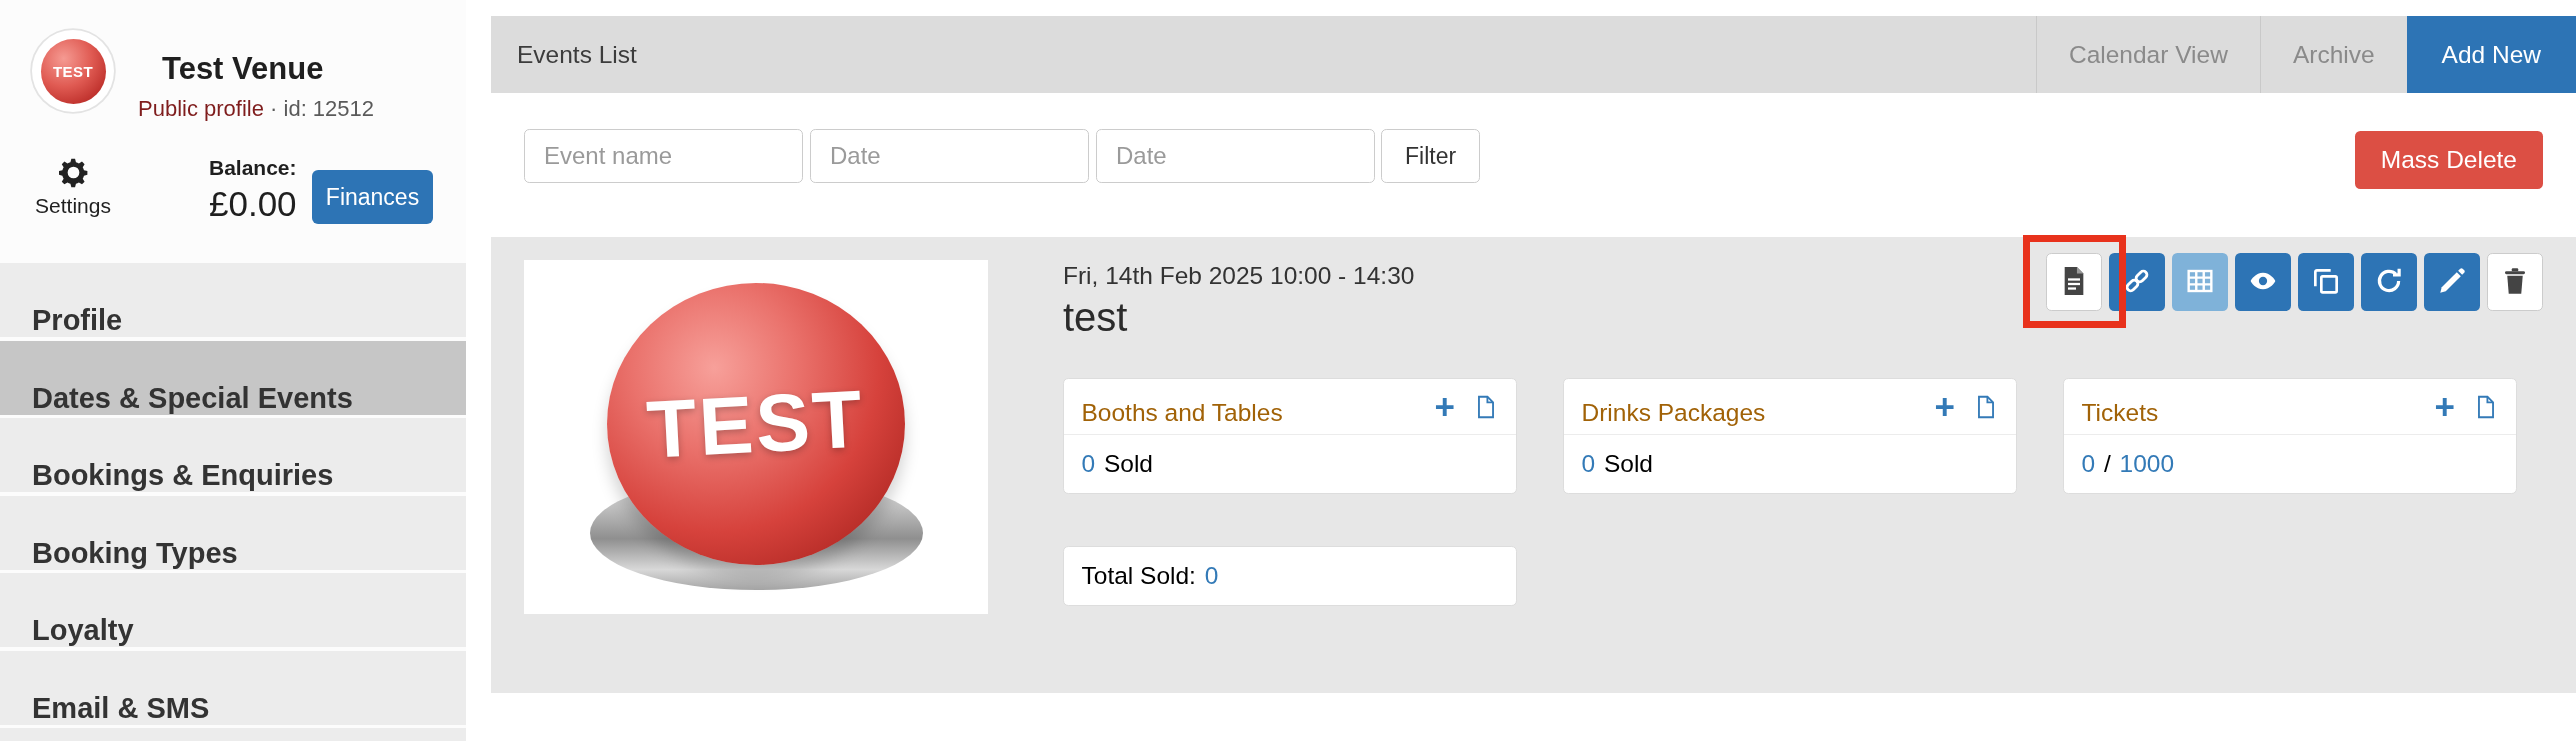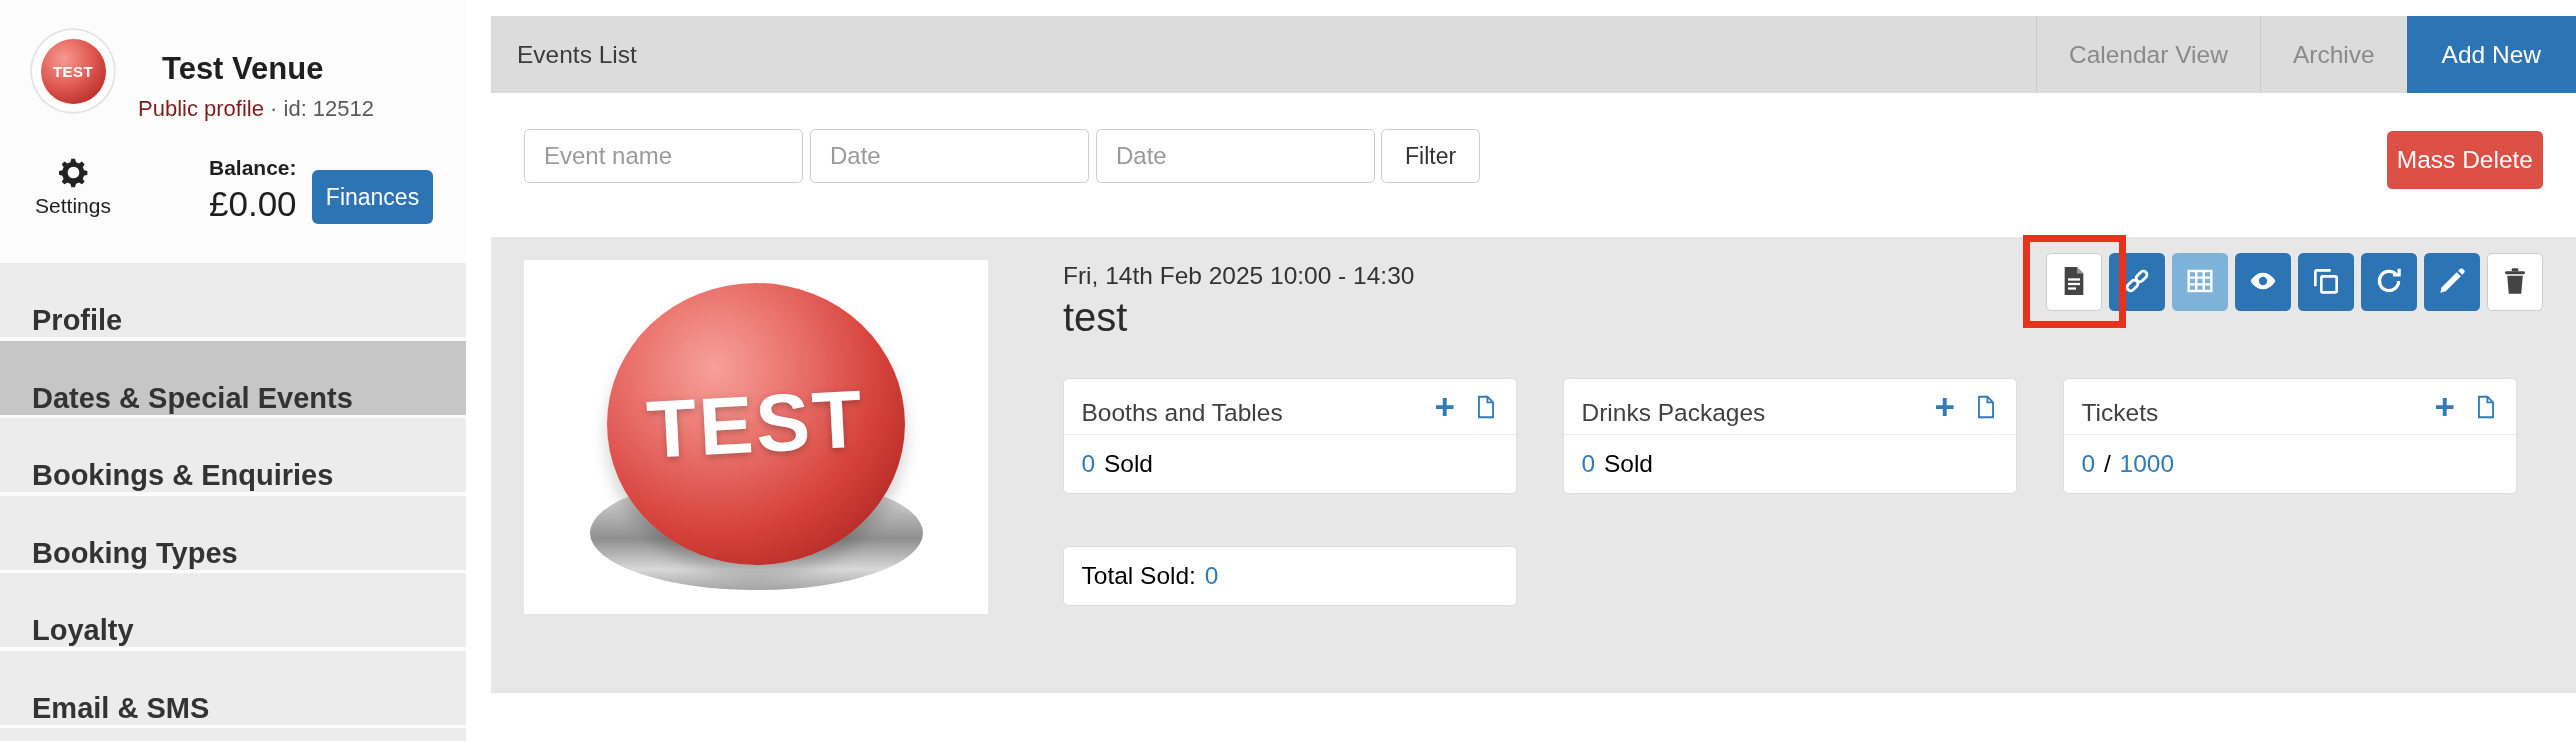--- a/index.html
+++ b/index.html
@@ -61,7 +61,7 @@
   .in1 { left:33px; } .in2 { left:319px; } .in3 { left:605px; }
   .filterbtn { position:absolute; left:890px; top:129px; height:54px; padding:7px 23px;
                background:#fff; border:0.9px solid #ccc; border-radius:5.3px; font-size:23px; color:#333; cursor:pointer; }
-  .massdelete { position:absolute; right:33px; top:131px; height:58px; padding:0 10px;
+  .massdelete { position:absolute; right:33px; top:131px; height:58px; padding:0 26px;
                 background:#dc4f44; color:#fff; border:none; border-radius:5.3px; font-size:24.5px; cursor:pointer; }
 
   

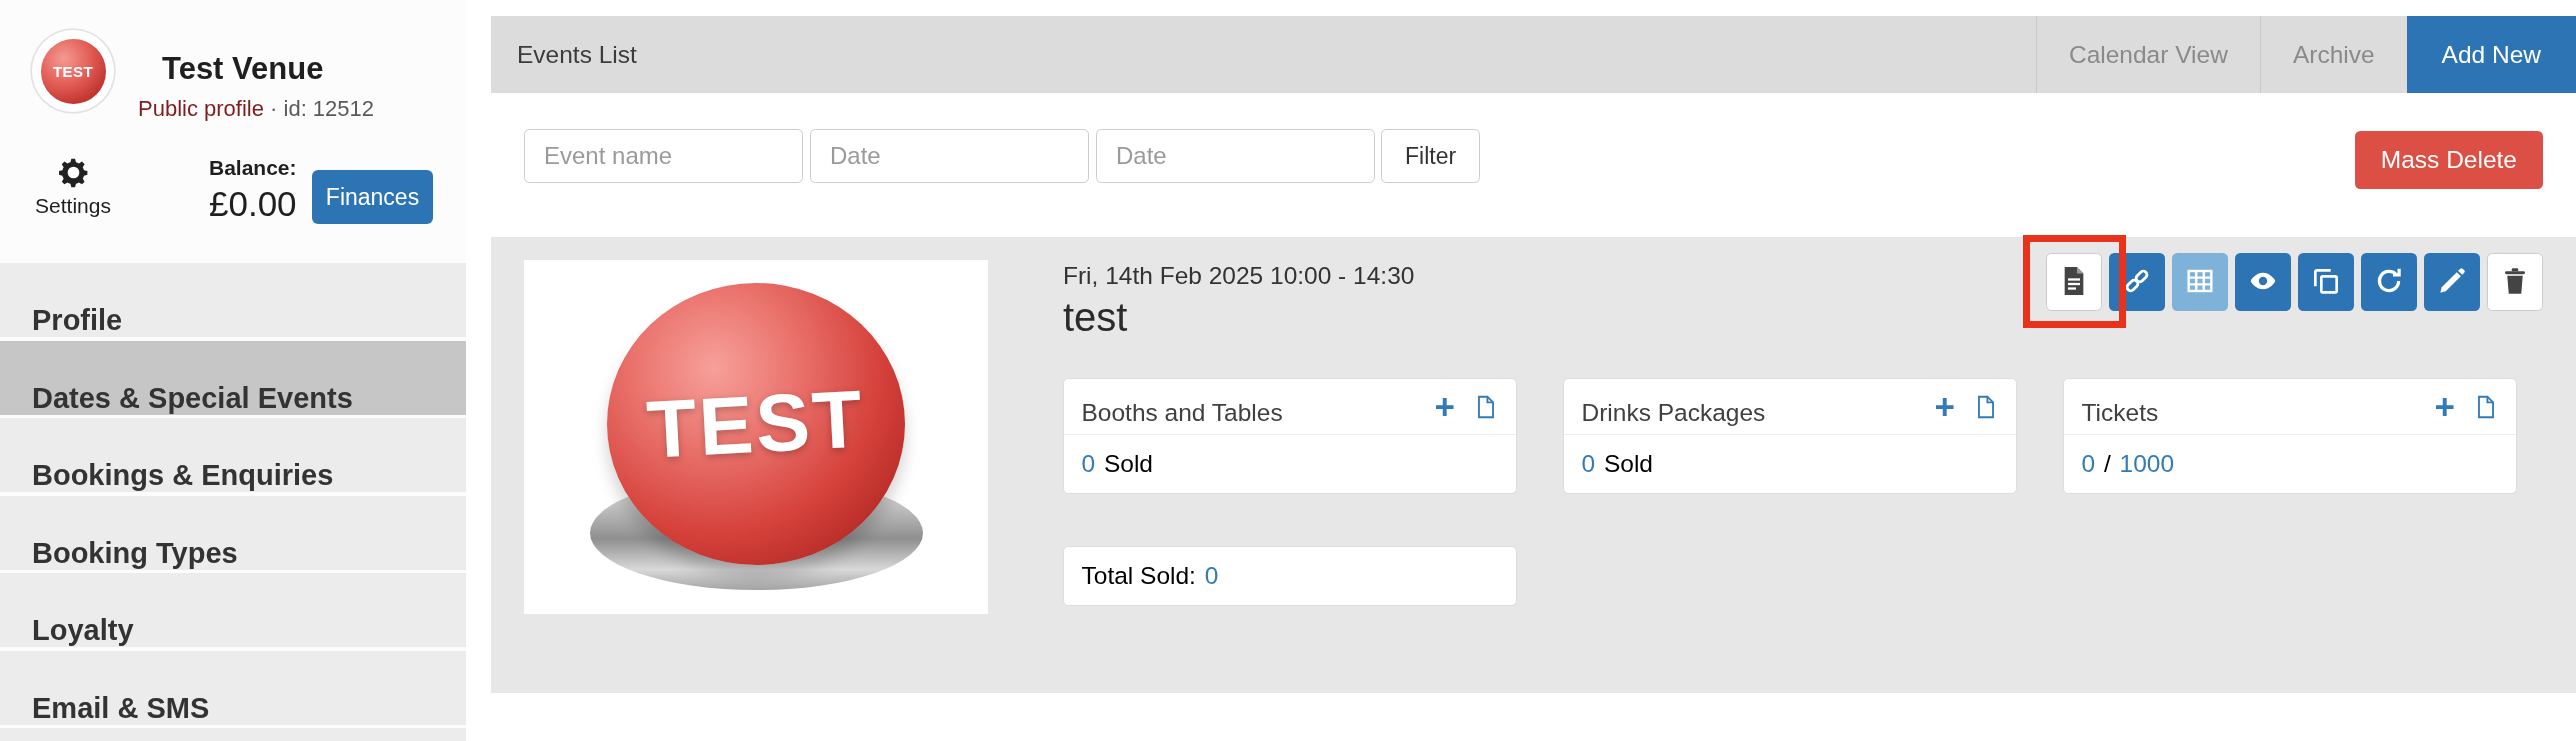--- a/index.html
+++ b/index.html
@@ -93,7 +93,7 @@
   .cards { position:absolute; left:572px; top:141px; display:flex; gap:46px; }
   .card { width:454px; height:116px; background:#fff; border:0.9px solid #ddd; border-radius:5.3px; }
   .card-head { height:56px; display:flex; align-items:center; padding:0 17.5px; border-bottom:0.9px solid #ececec; }
-  .card-title { font-size:24.5px; color:#404040; text-decoration:none; cursor:pointer;margin-top:12px; }
+  .card-title { font-size:24.5px; color:#a16207; text-decoration:none; cursor:pointer;margin-top:12px; }
   .card-icons { margin-left:auto; display:flex; align-items:center; gap:17.5px; }
   .plus { font-size:35px; font-weight:700; color:#337ab7; line-height:1; cursor:pointer; }
   .pdf svg { width:26px; height:26px; display:block; cursor:pointer; }

